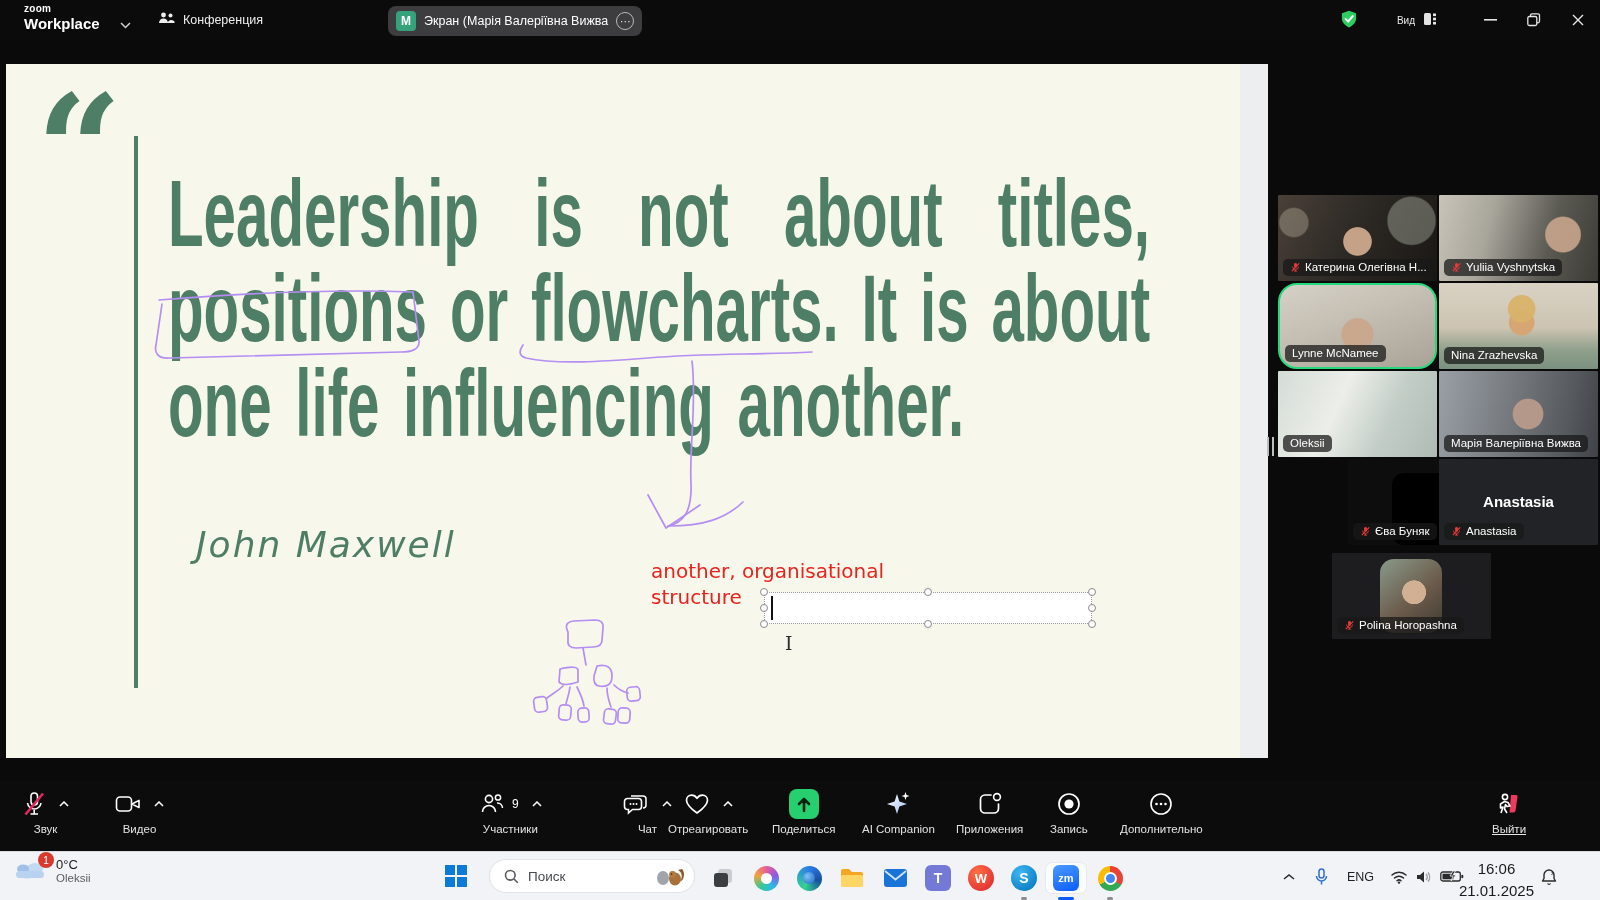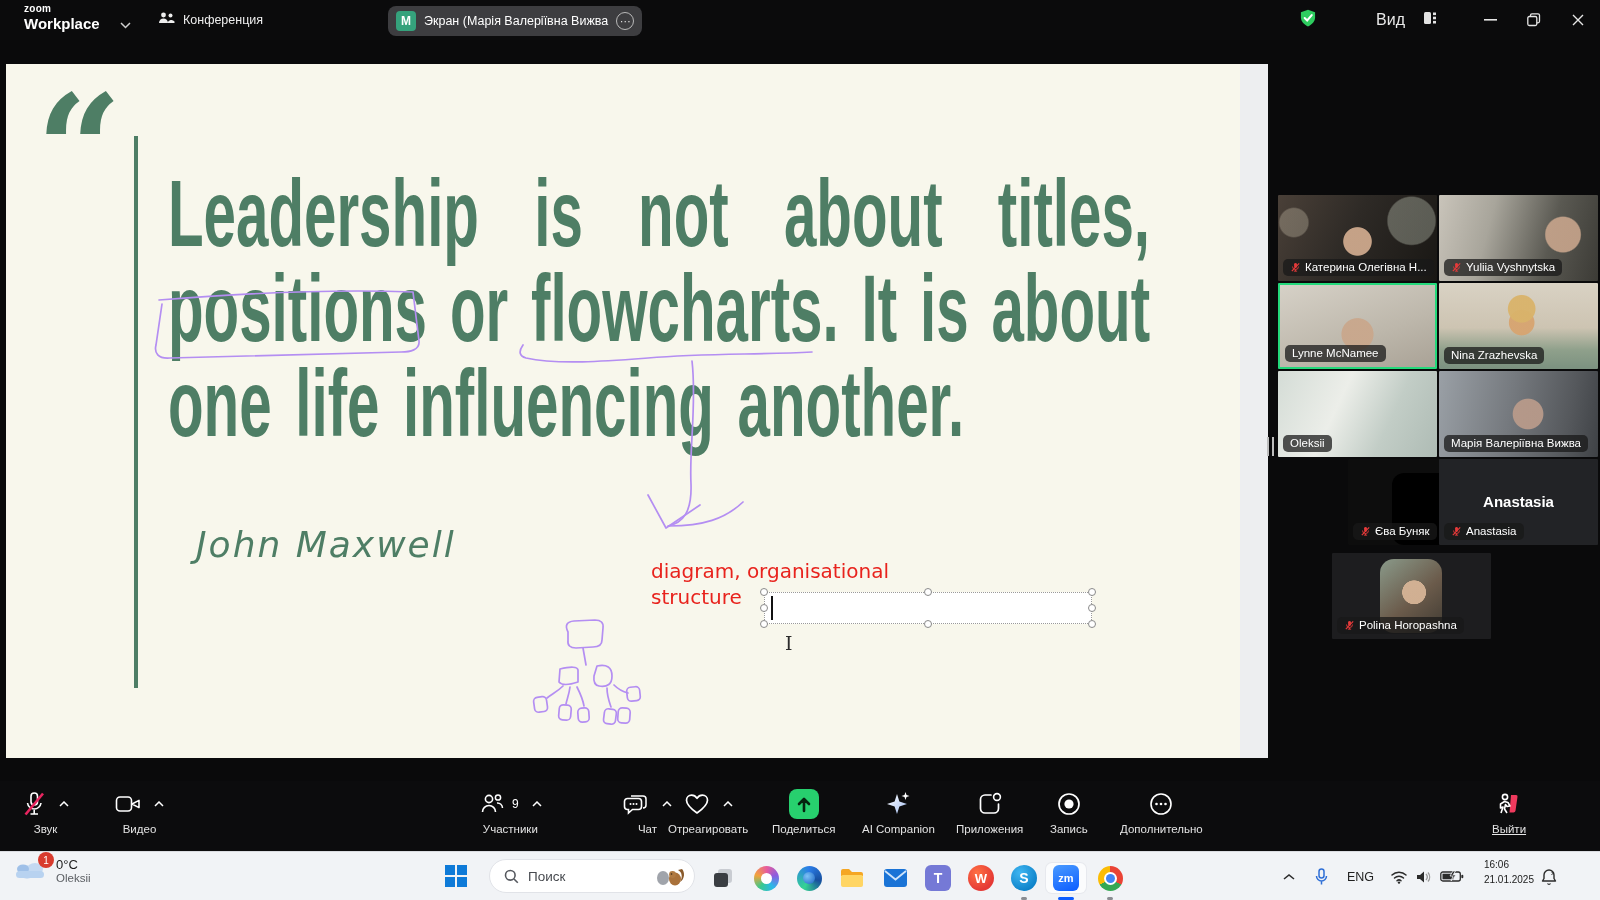--- a/index.html
+++ b/index.html
@@ -22,7 +22,7 @@
   .tab-ellipsis { width:18px; height:18px; border:1px solid #b9b9b9; border-radius:50%; color:#ddd;
     font-size:11px; line-height:16px; text-align:center; }
   .tb-right { position:absolute; right:0; top:0; height:40px; display:flex; align-items:center; }
-  .view-group { display:flex; align-items:center; gap:18px; color:#e8e8e8; font-size:16px; margin-right:30px; }
+  .view-group { display:flex; align-items:center; gap:8px; color:#e8e8e8; font-size:10px; margin-right:30px; }
   .win-btn { width:44px; height:40px; display:flex; align-items:center; justify-content:center; }
 
   

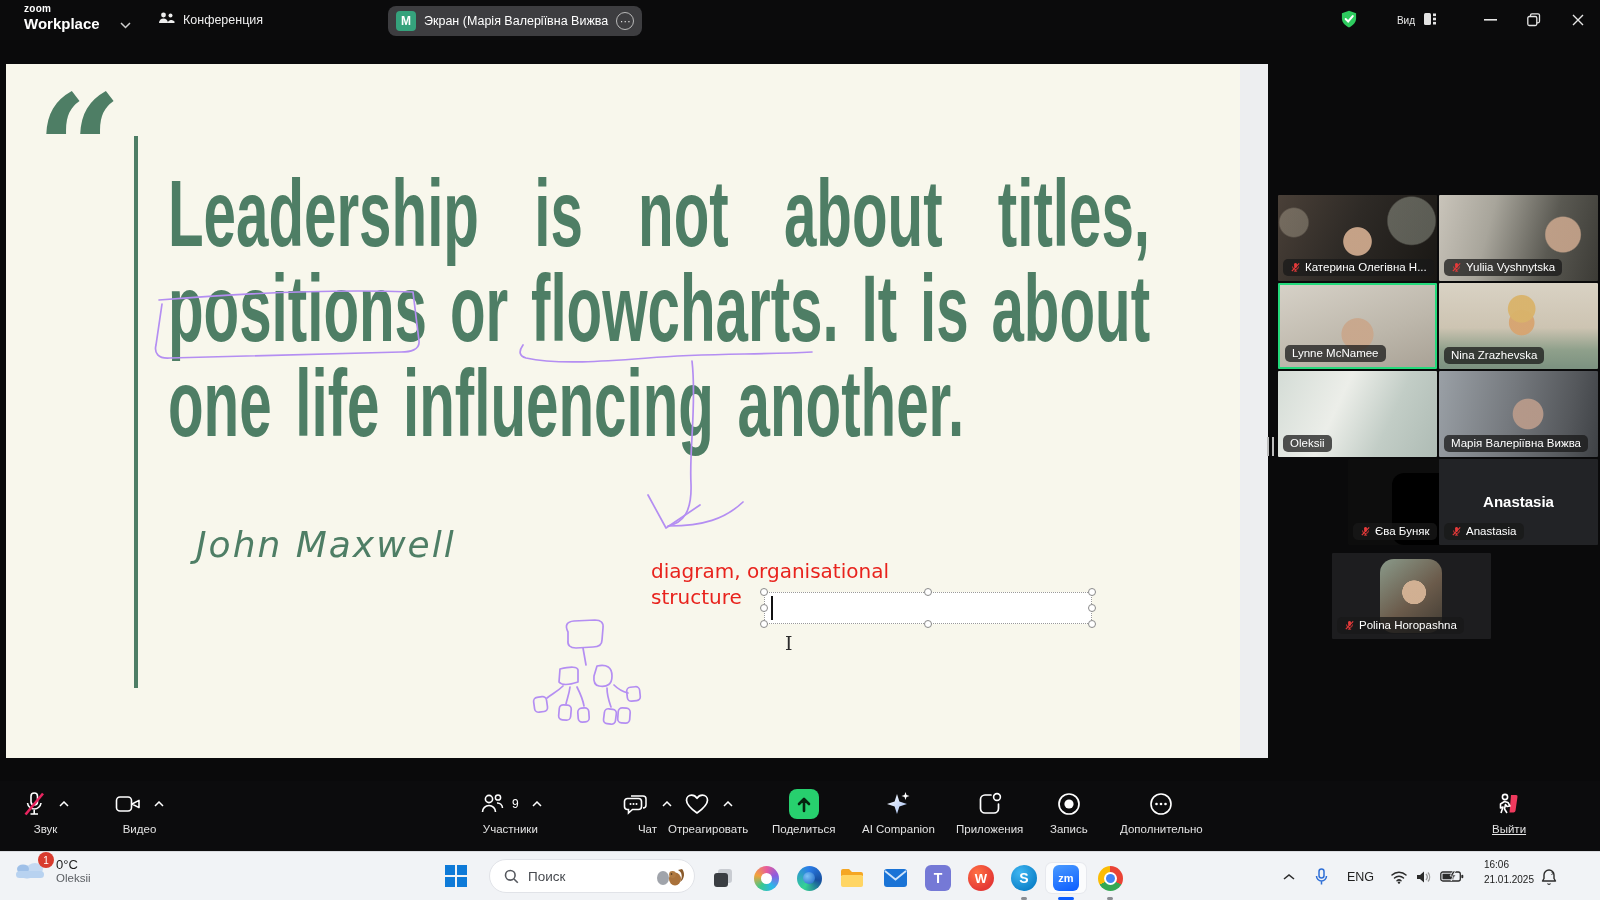--- a/index.html
+++ b/index.html
@@ -70,7 +70,7 @@
   .p1 { background: radial-gradient(circle at 78% 46%, rgba(200,165,140,.9) 0 13%, rgba(0,0,0,0) 14%),
         linear-gradient(105deg,#c9c4ba 0%,#a8a59b 32%,#5a5952 68%,#3c3b36 100%); }
   .p2 { background: radial-gradient(circle at 50% 60%, rgba(201,167,140,.95) 0 17%, rgba(0,0,0,0) 18%),
-        linear-gradient(160deg,#d6d1c7 0%,#bdb7ab 60%,#a9a296 100%); }
+        linear-gradient(160deg,#d6d1c7 0%,#bdb7ab 60%,#a9a296 100%); border-radius: 19px; }
   .p3 { background: radial-gradient(circle at 52% 30%, rgba(217,179,106,.95) 0 13%, rgba(0,0,0,0) 14%),
         radial-gradient(circle at 52% 46%, rgba(215,164,112,.95) 0 13%, rgba(0,0,0,0) 14%),
         linear-gradient(180deg,#d9d2c4 0%,#cdc4b2 52%,#8fa08b 78%,#7b9180 100%); }

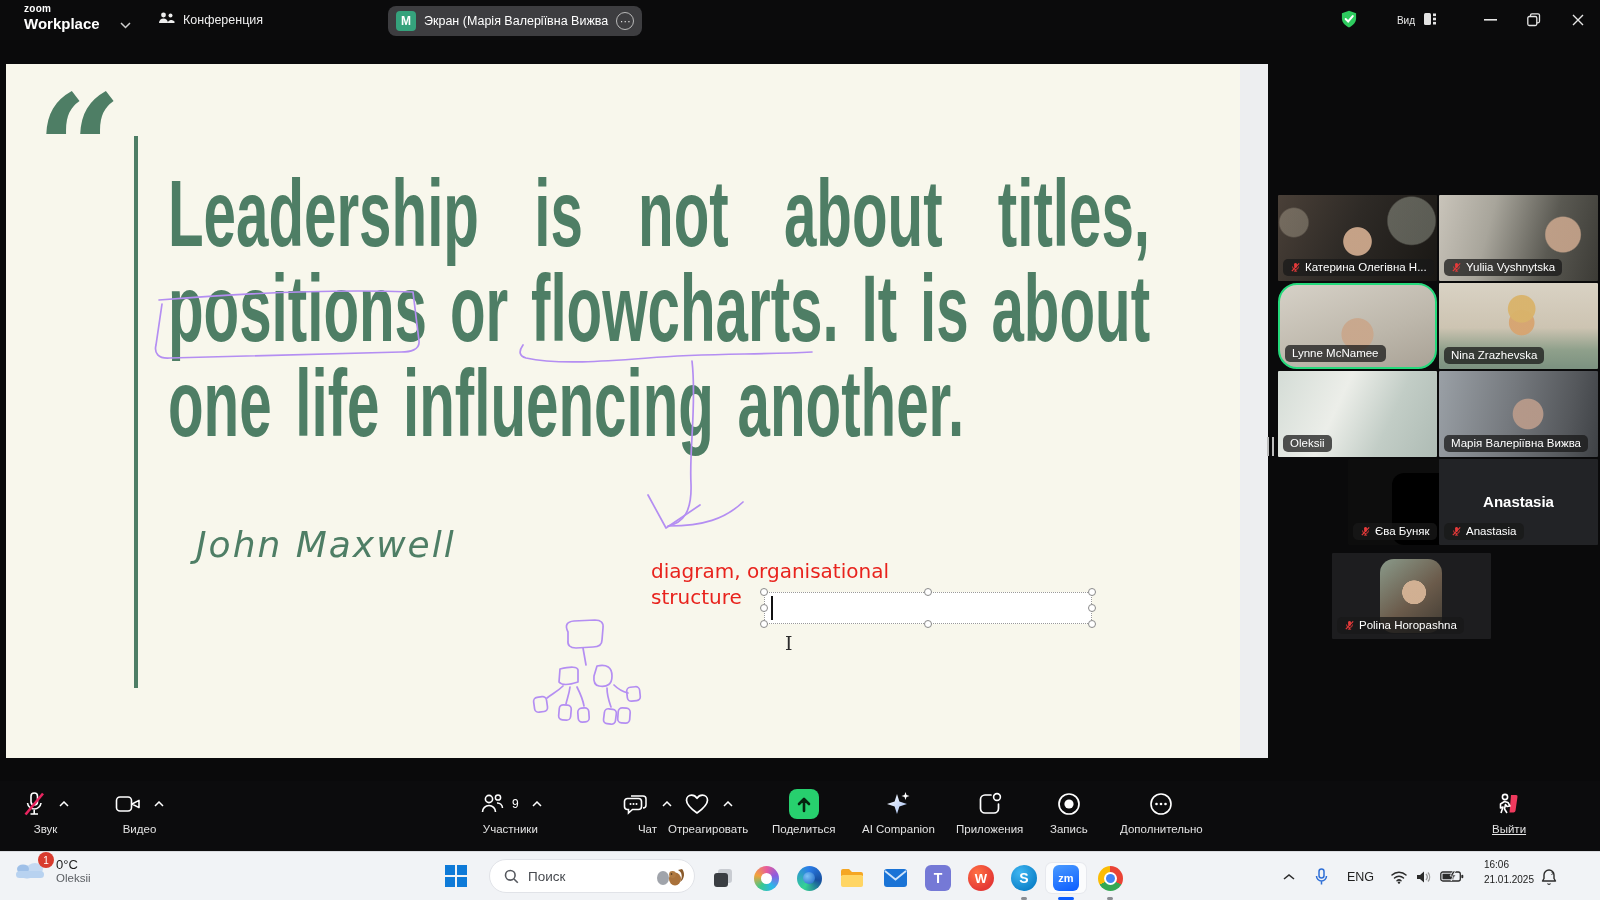--- a/index.html
+++ b/index.html
@@ -235,7 +235,7 @@
     </svg>
 
     <div class="red-note">
-      <div>diagram, organisational</div>
+      <div>another, organisational</div>
       <div>structure</div>
     </div>
 

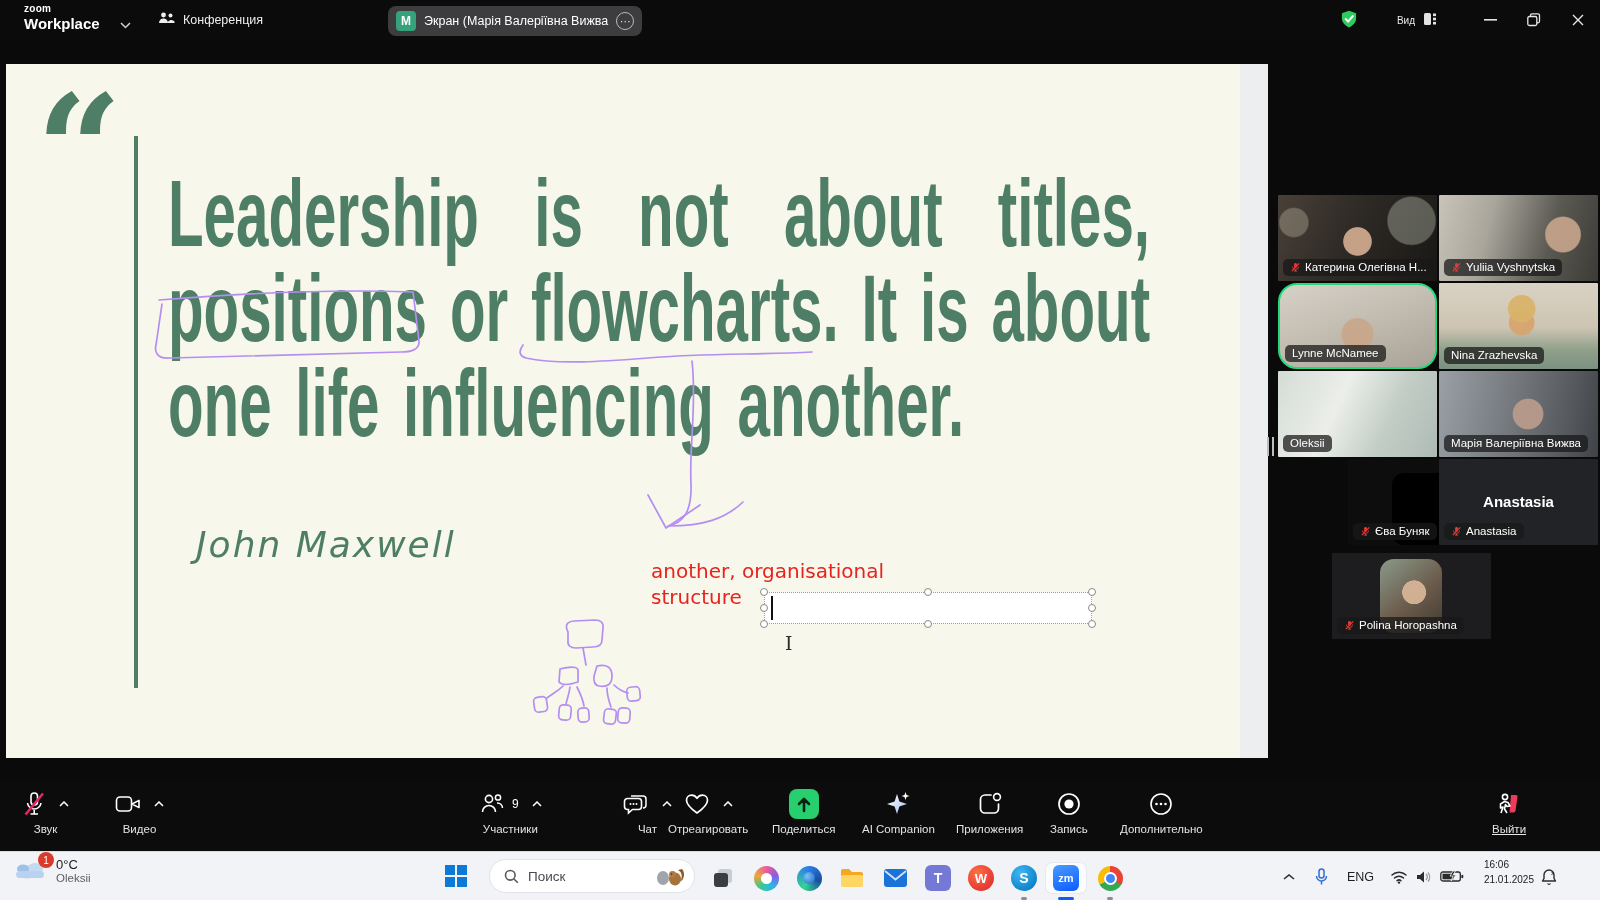--- a/index.html
+++ b/index.html
@@ -113,7 +113,7 @@
     color:#fff; font-weight:bold; }
   .tray { position:absolute; top:0; height:49px; display:flex; align-items:center; }
   .tray-lang { font-size:12.5px; color:#1f1f1f;text-align:right; }
-  .clock { position:absolute; right:66px; top:6px; text-align:left; font-size:10px; color:#1a1a1a; line-height:1.45; }
+  .clock { position:absolute; right:66px; top:6px; text-align:center; font-size:15px; color:#1a1a1a; line-height:1.45; }
 </style>
 </head>
 <body>

